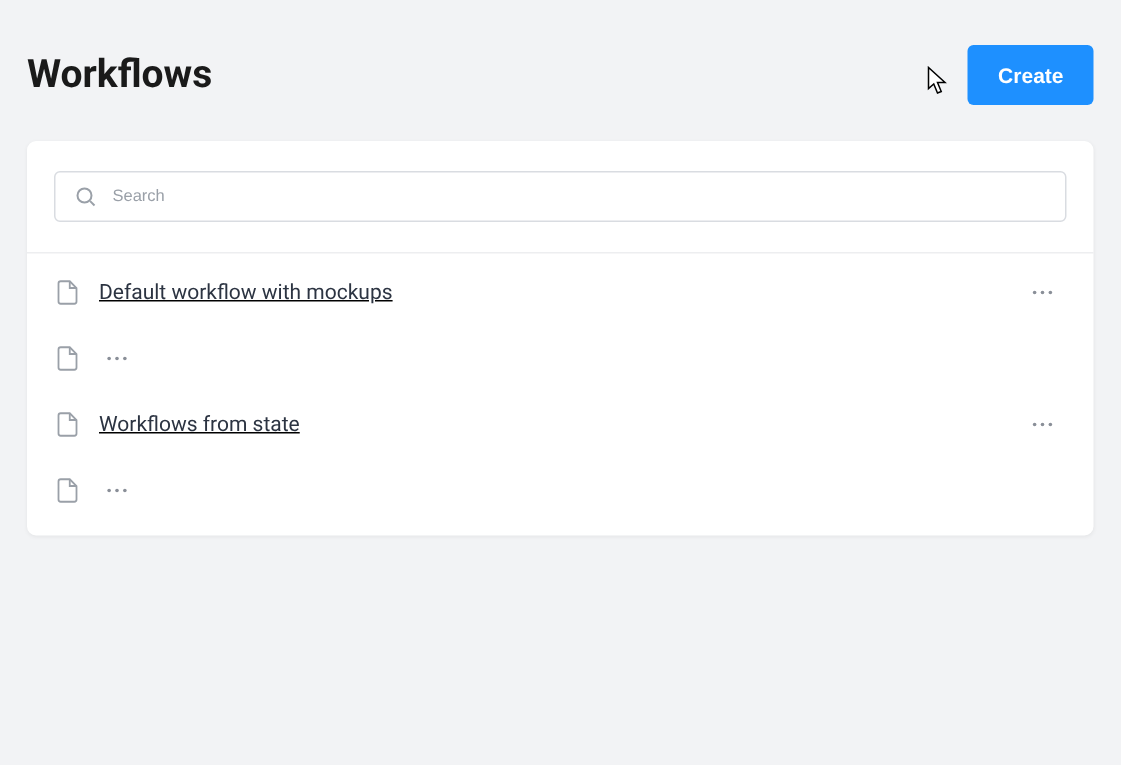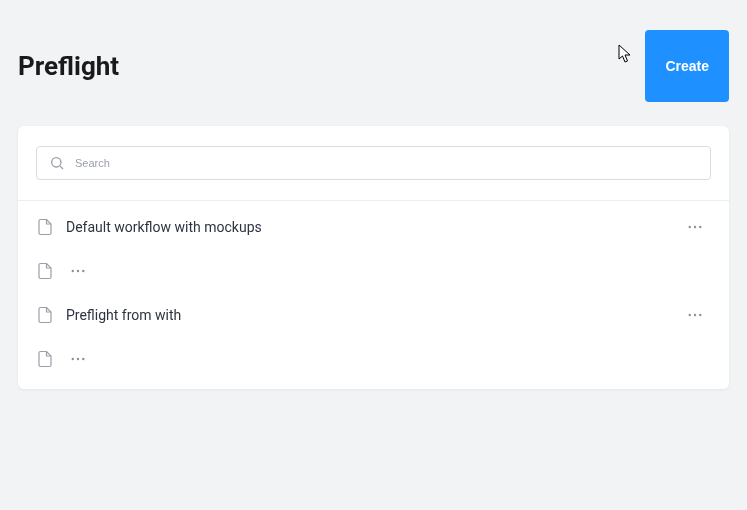--- a/index.html
+++ b/index.html
@@ -110,7 +110,7 @@
 
 <div class="page">
   <div class="header">
-    <h1 class="title">Preflight</h1>
+    <h1 class="title">Workflows</h1>
     <button class="create-btn">Create</button>
   </div>
 

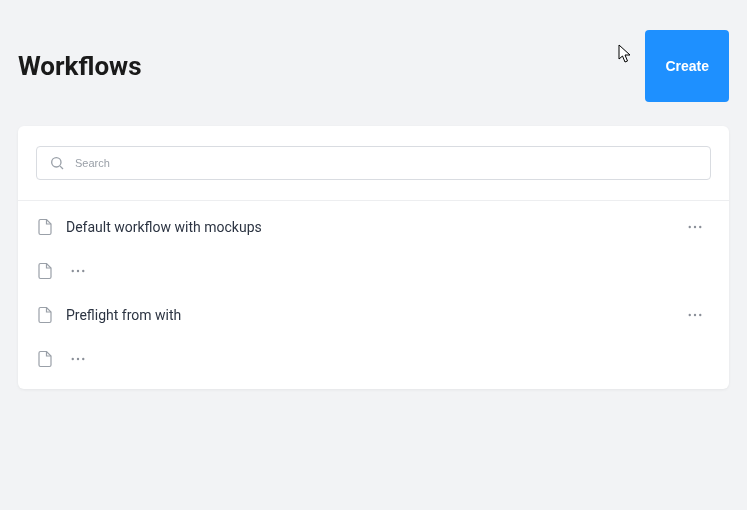--- a/index.html
+++ b/index.html
@@ -30,7 +30,7 @@
       color: #fff;
       border: none;
       border-radius: 4px;
-      padding: 28px 20px;
+      padding: 12px 20px;
       font-size: 14px;
       font-weight: 600;
       cursor: pointer;

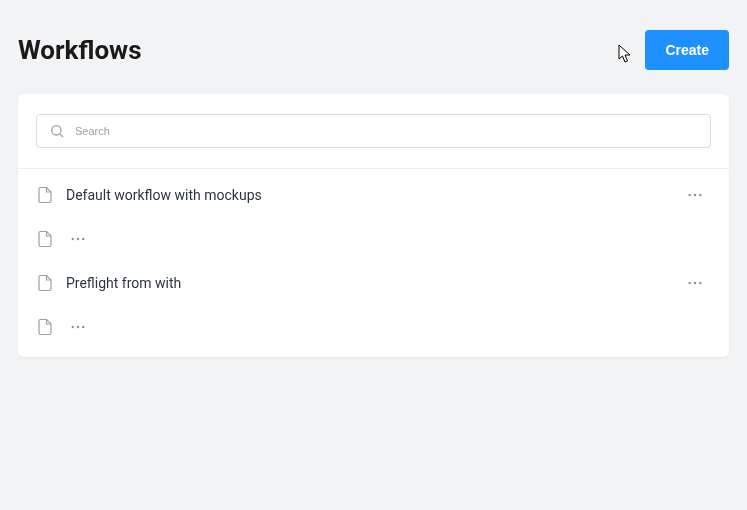--- a/index.html
+++ b/index.html
@@ -70,6 +70,7 @@
     }
     .list {
       padding: 4px 0 8px 0;
+      text-decoration: underline;
     }
     .row {
       display: flex;

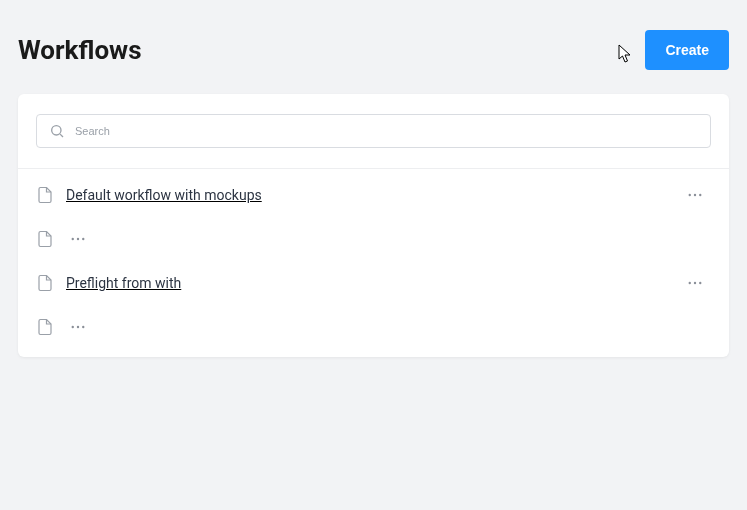--- a/index.html
+++ b/index.html
@@ -170,7 +170,7 @@
             <polyline points="14 2 14 8 20 8"></polyline>
           </svg>
         </span>
-        <span class="row-label">Preflight from with</span>
+        <span class="row-label">Workflows from state</span>
         <span class="more-btn">
           <svg width="18" height="18" viewBox="0 0 24 24" fill="currentColor">
               <circle cx="5" cy="12" r="1.6"></circle>

